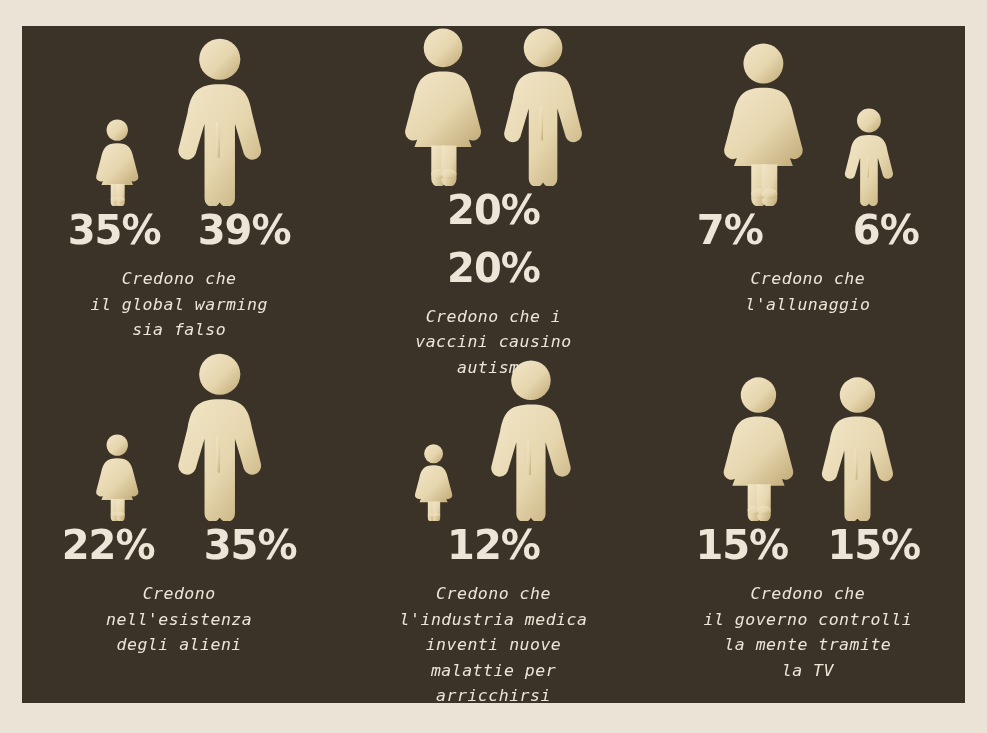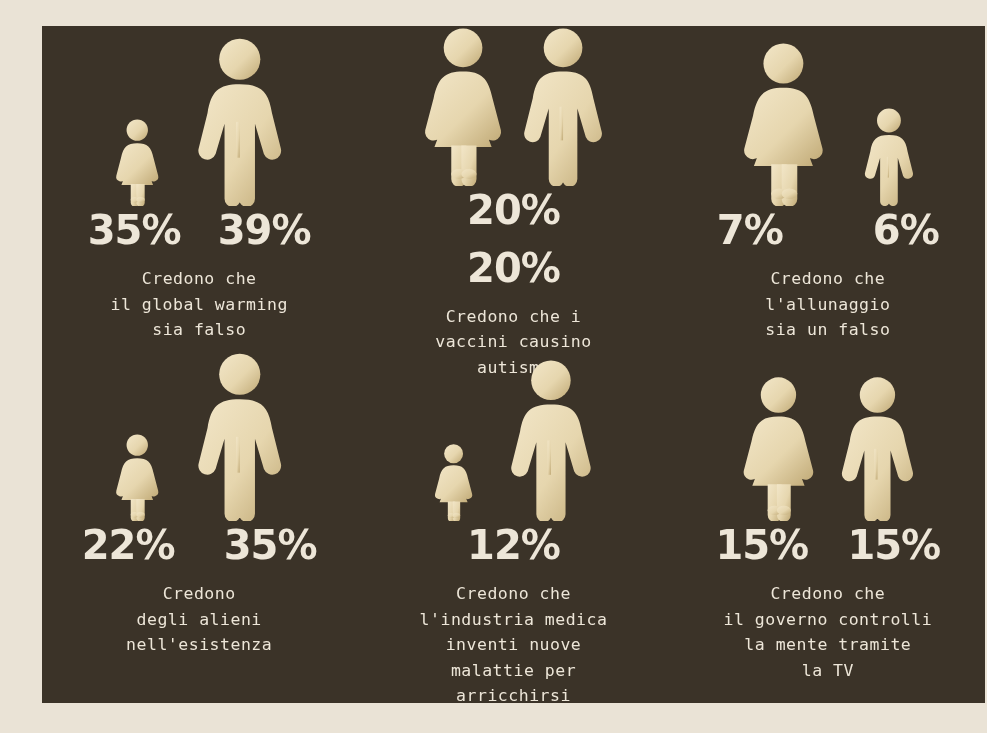--- a/index.html
+++ b/index.html
@@ -30,7 +30,6 @@
     height: 100%;
     background: #3B3328;
     box-sizing: border-box;
-    margin-left: 20px;
   }
 
   #grid {

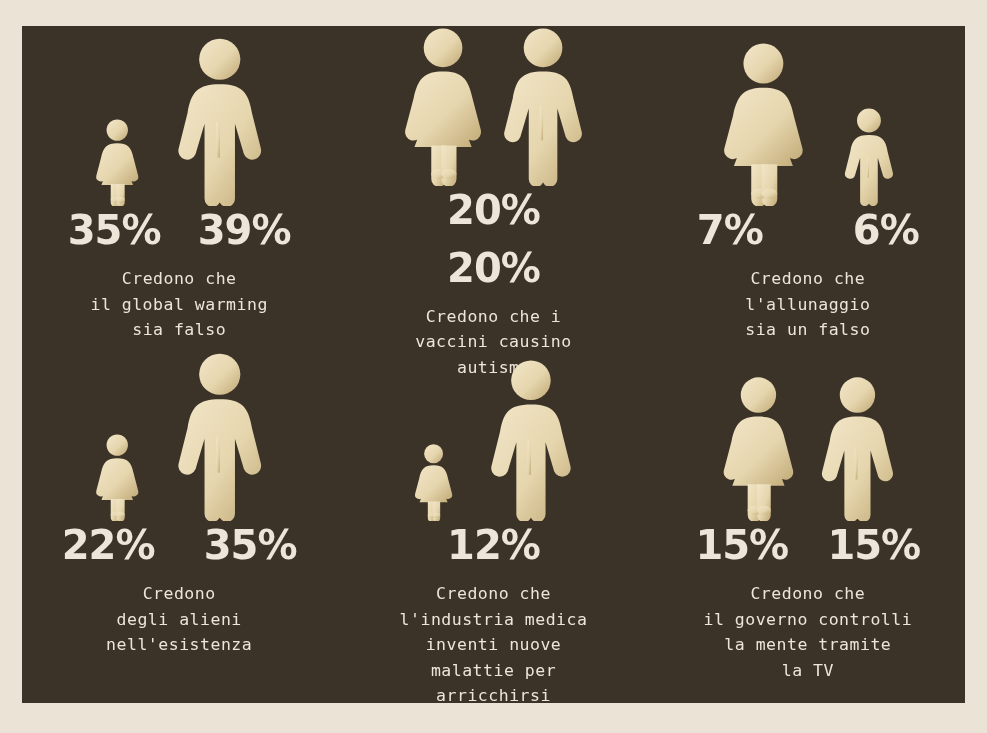--- a/index.html
+++ b/index.html
@@ -93,7 +93,7 @@
     width: 290px;
     letter-spacing: 0.5px;
   }
-  .caption .ln { display: block; white-space: pre; }
+  .caption .ln { display: block; white-space: pre; font-style: italic; }
 
   
   .cell-0 .figures { gap: 34px; }

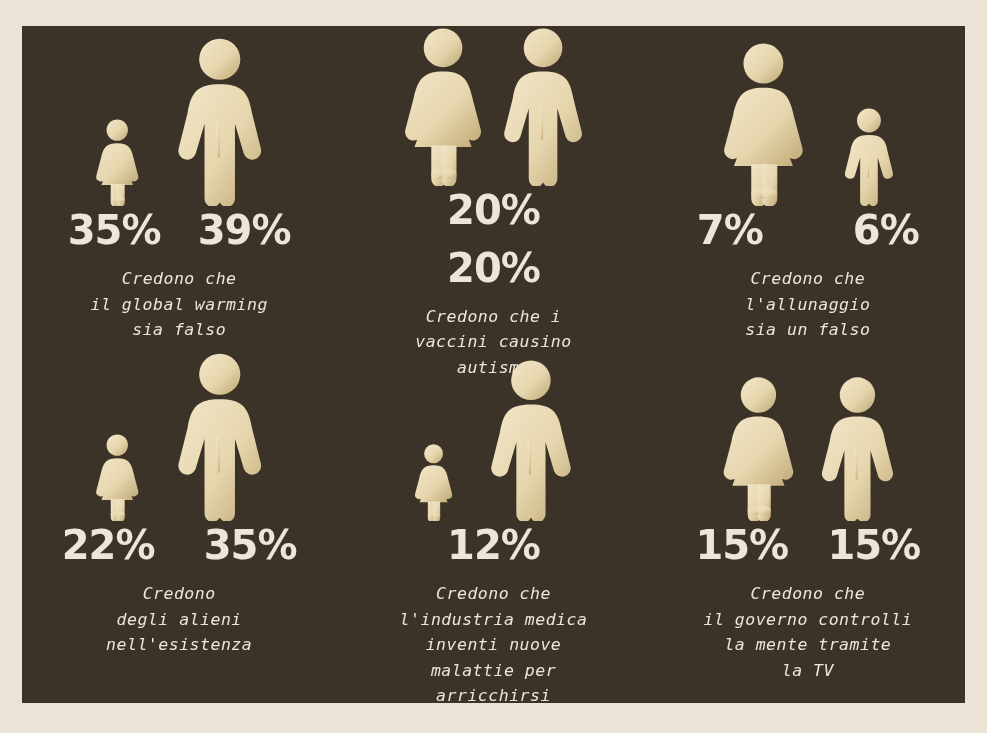--- a/index.html
+++ b/index.html
@@ -270,7 +270,6 @@
           <div class="caption">
             <span class="ln">Credono che</span>
             <span class="ln">l'allunaggio</span>
-            <span class="ln">sia un falso</span>
           </div>
         </div>
         <div class="cell cell-3 row-1">

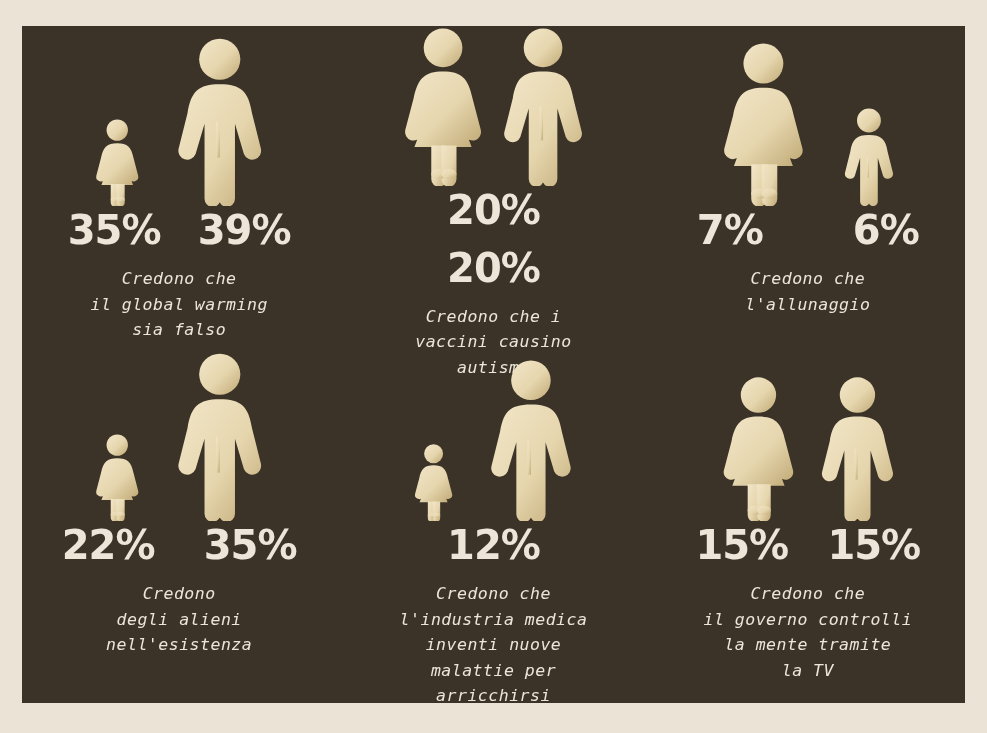--- a/index.html
+++ b/index.html
@@ -320,8 +320,8 @@
           </div>
           <div class="caption">
             <span class="ln">Credono</span>
+            <span class="ln">nell'esistenza</span>
             <span class="ln">degli alieni</span>
-            <span class="ln">nell'esistenza</span>
           </div>
         </div>
         <div class="cell cell-4 row-1">

